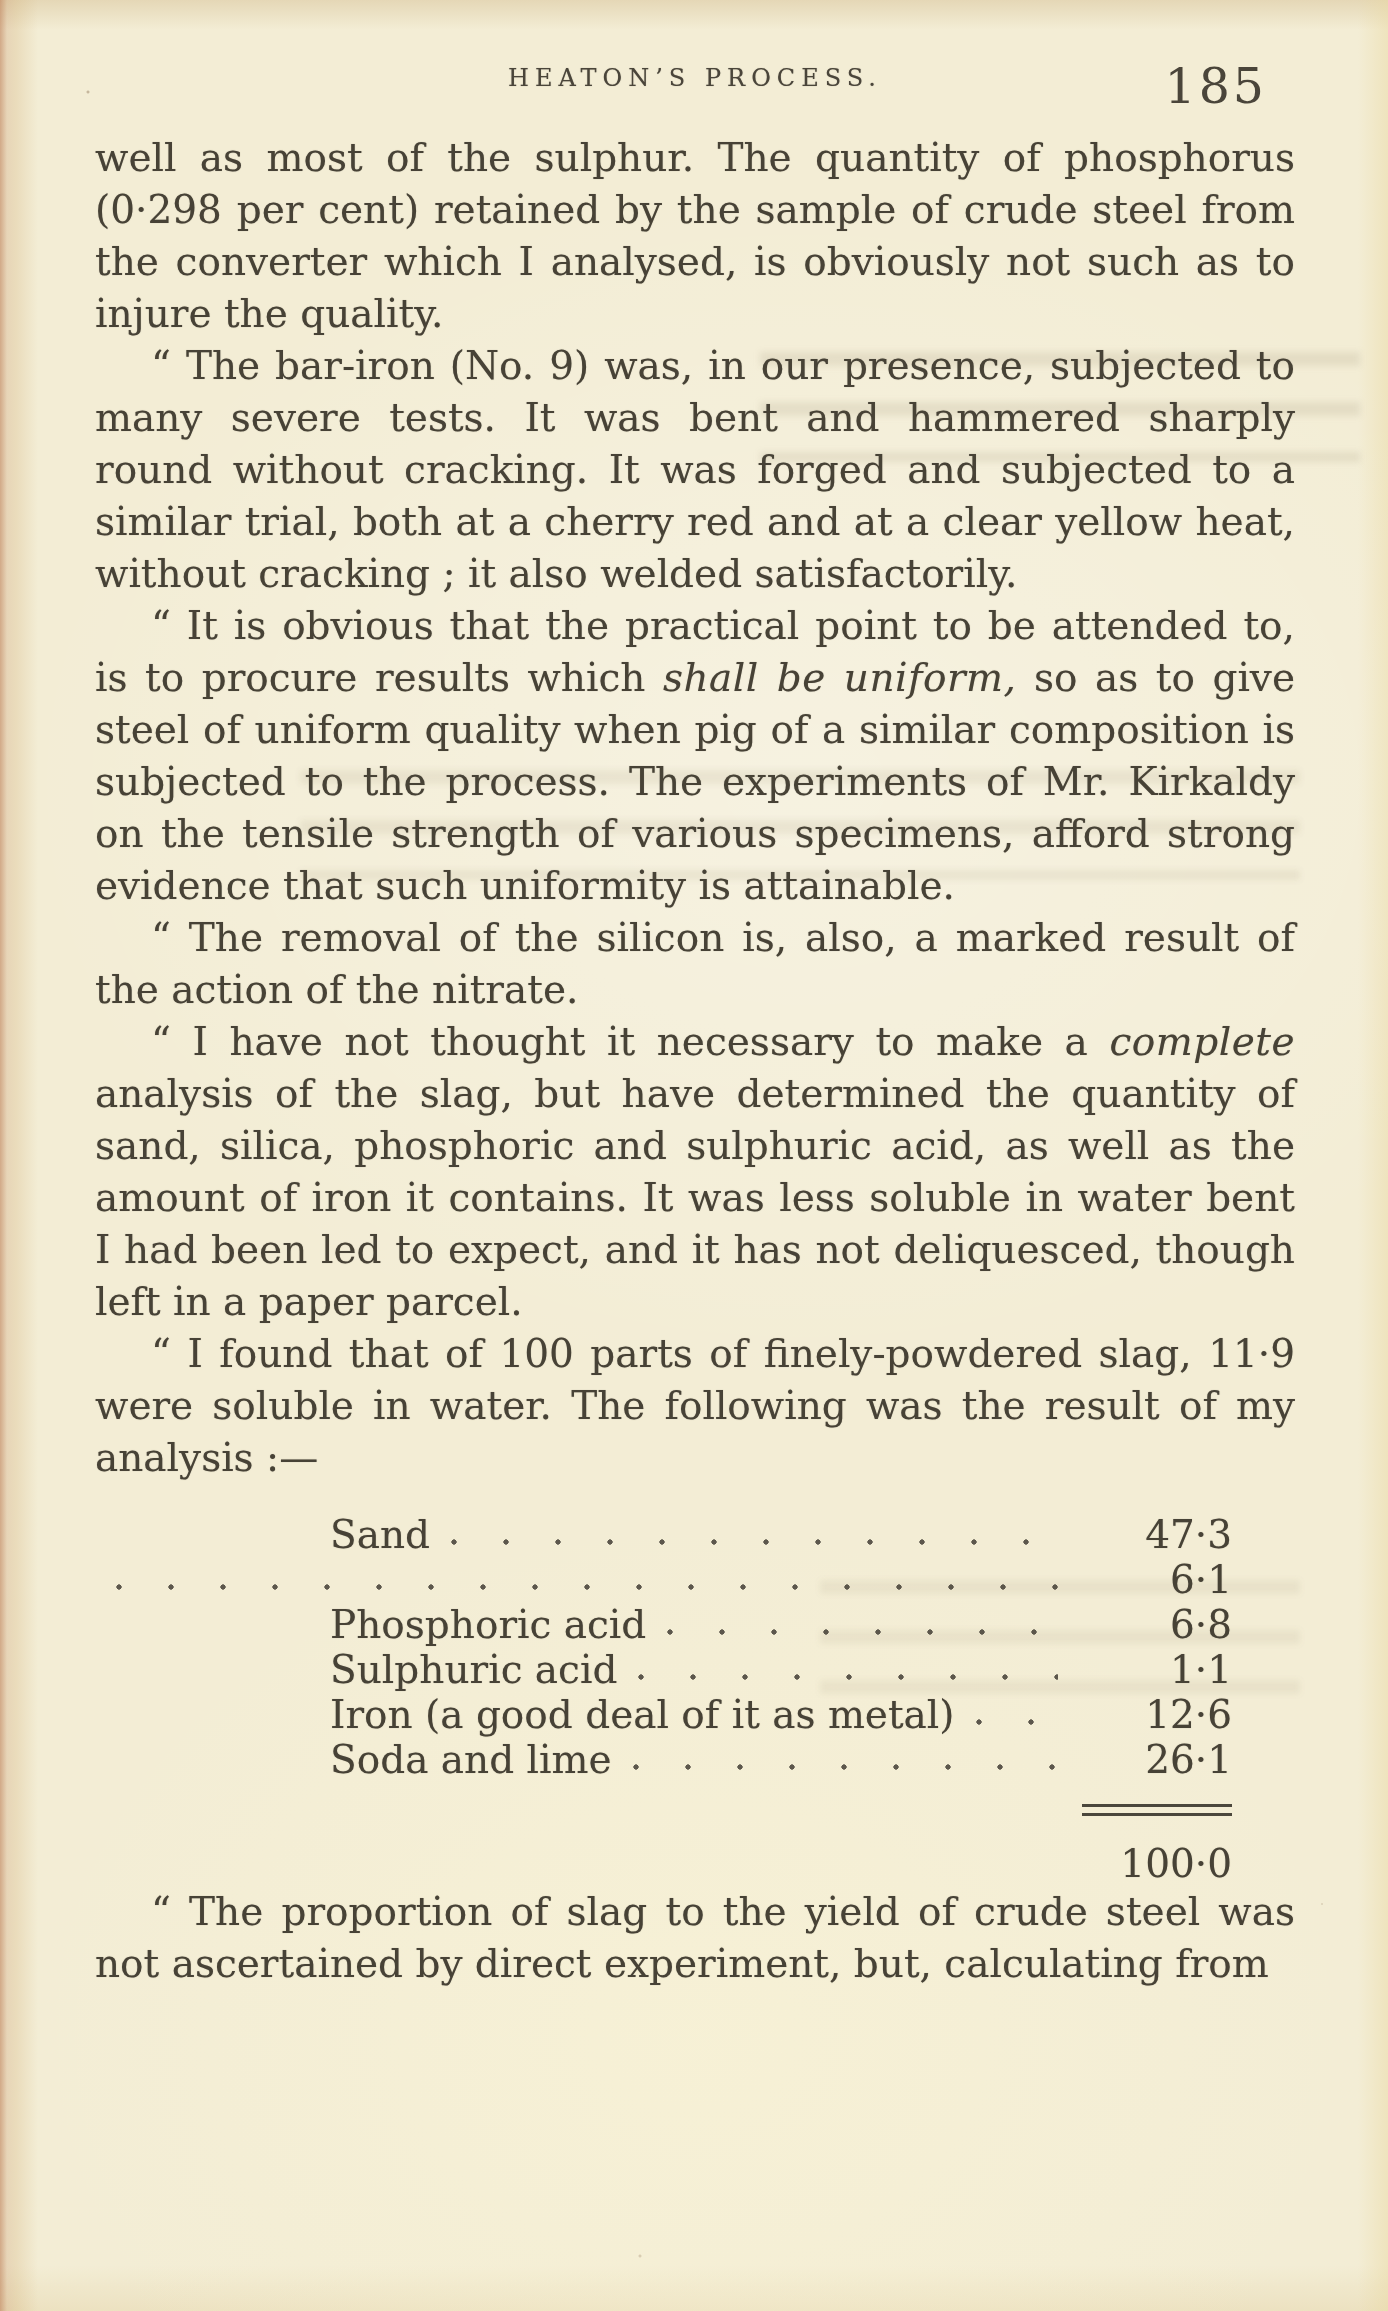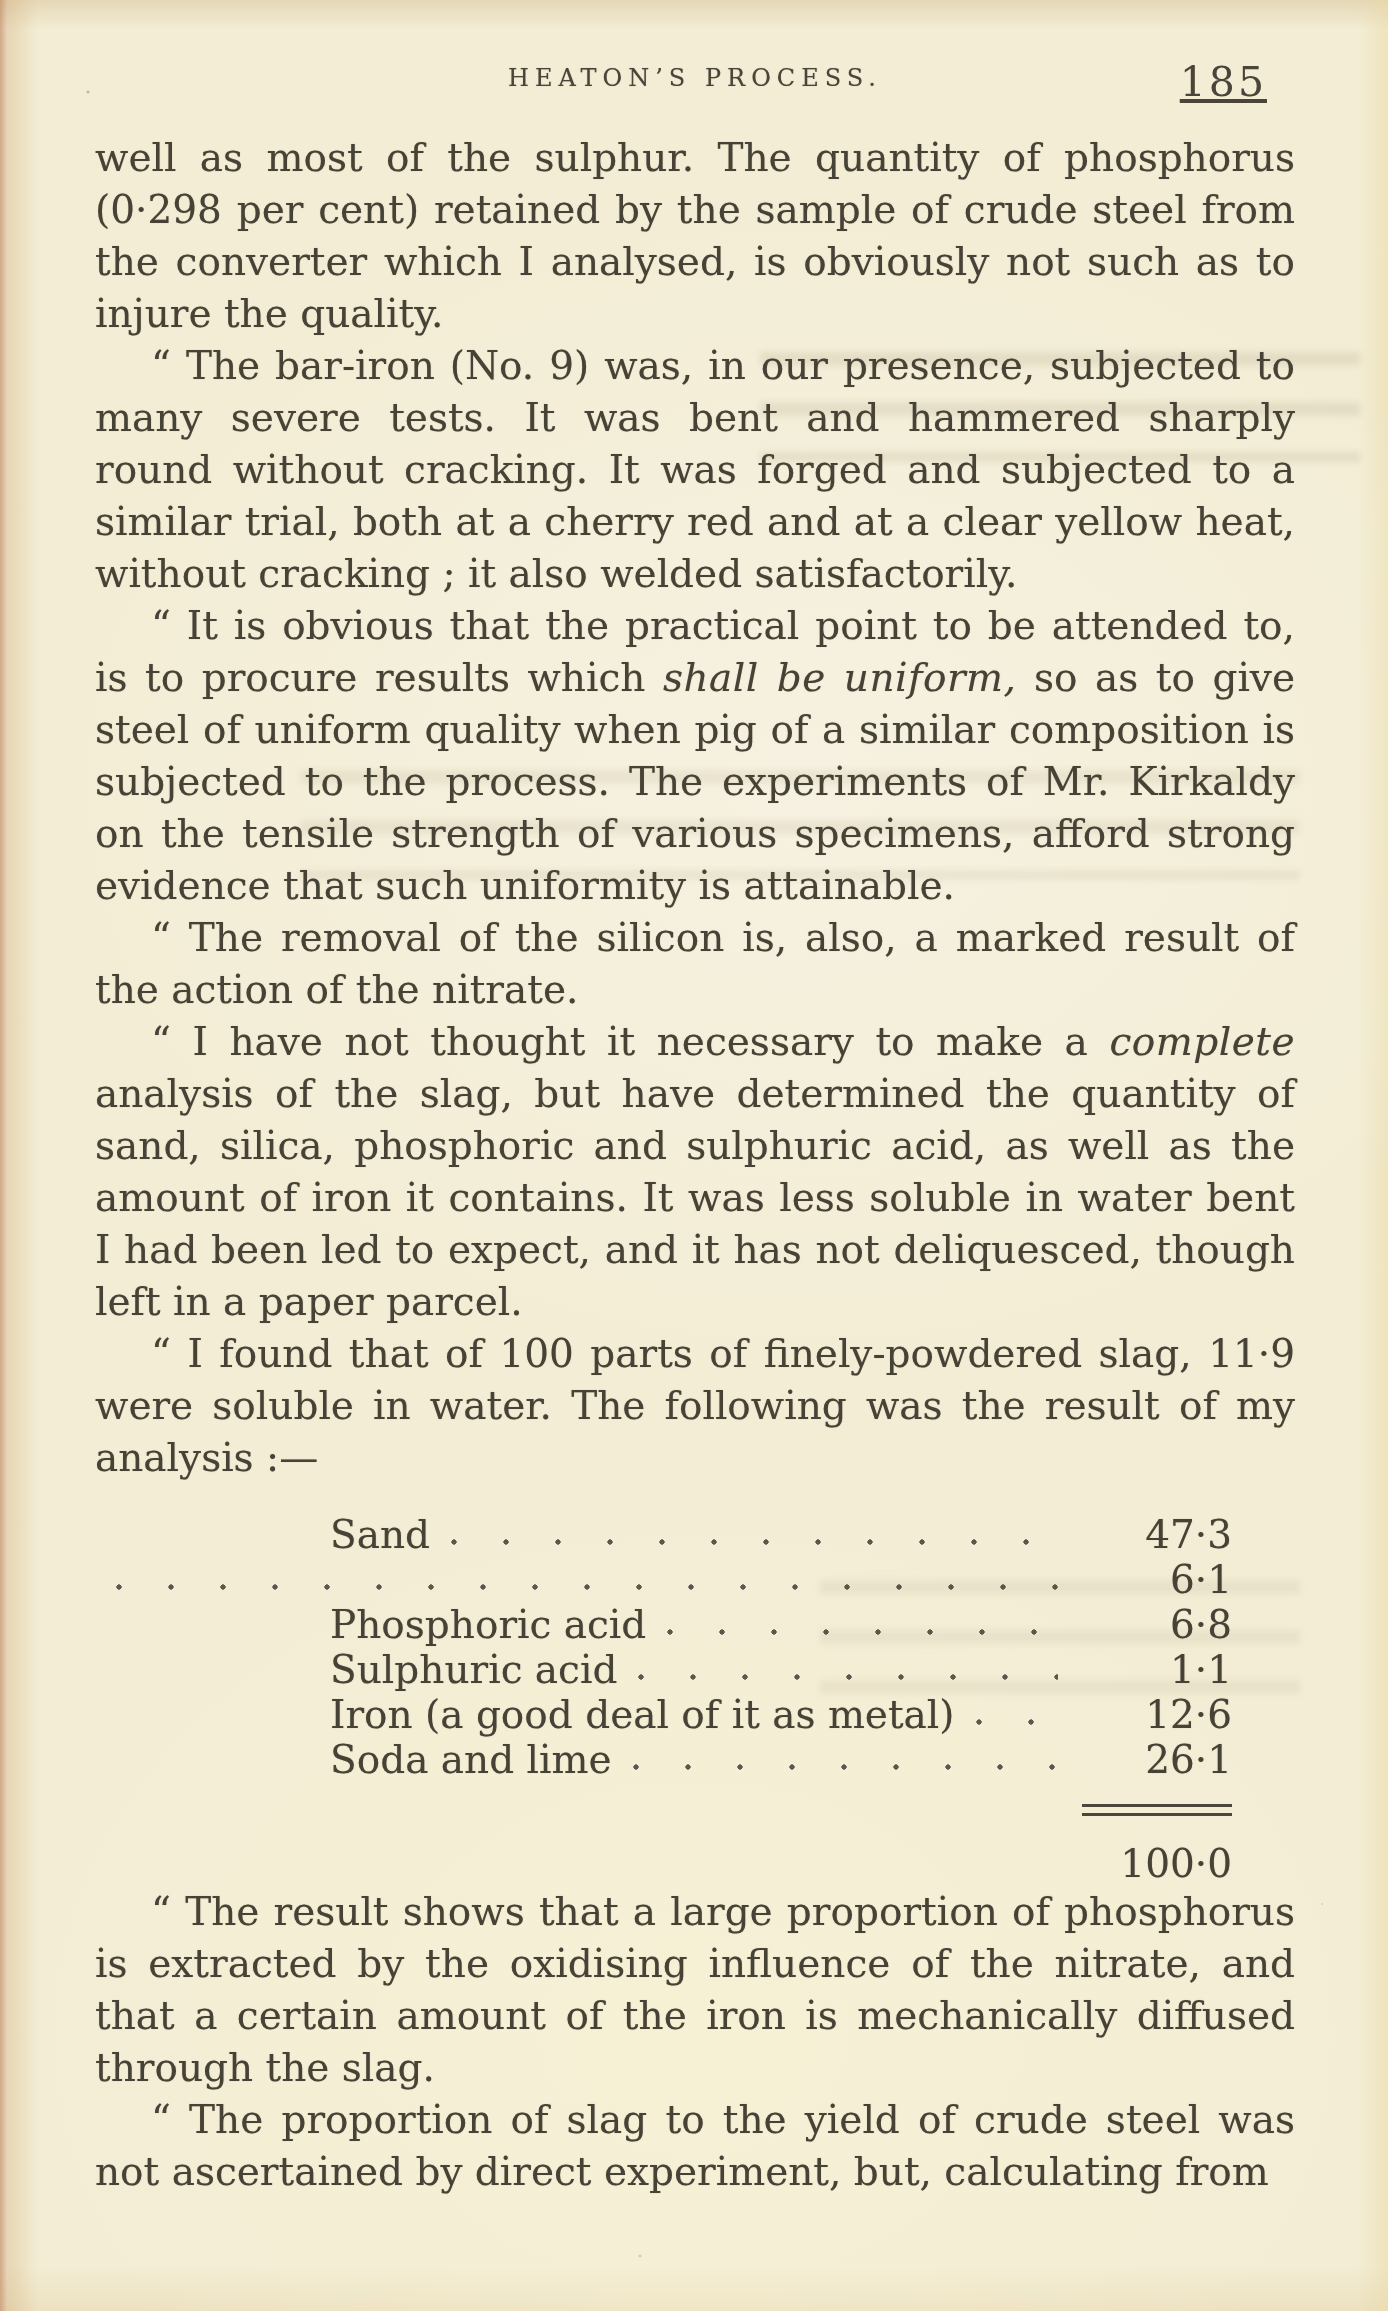--- a/index.html
+++ b/index.html
@@ -44,9 +44,8 @@
   }
   .page-number{
     position:absolute;right:28px;top:-6px;
-    font-size:41px;letter-spacing:3px;
+    font-size:49px;letter-spacing:3px;
     color:#4a453a;
-    text-decoration:underline;
   }
   .text-block{
     position:absolute;top:132px;left:95px;width:1200px;

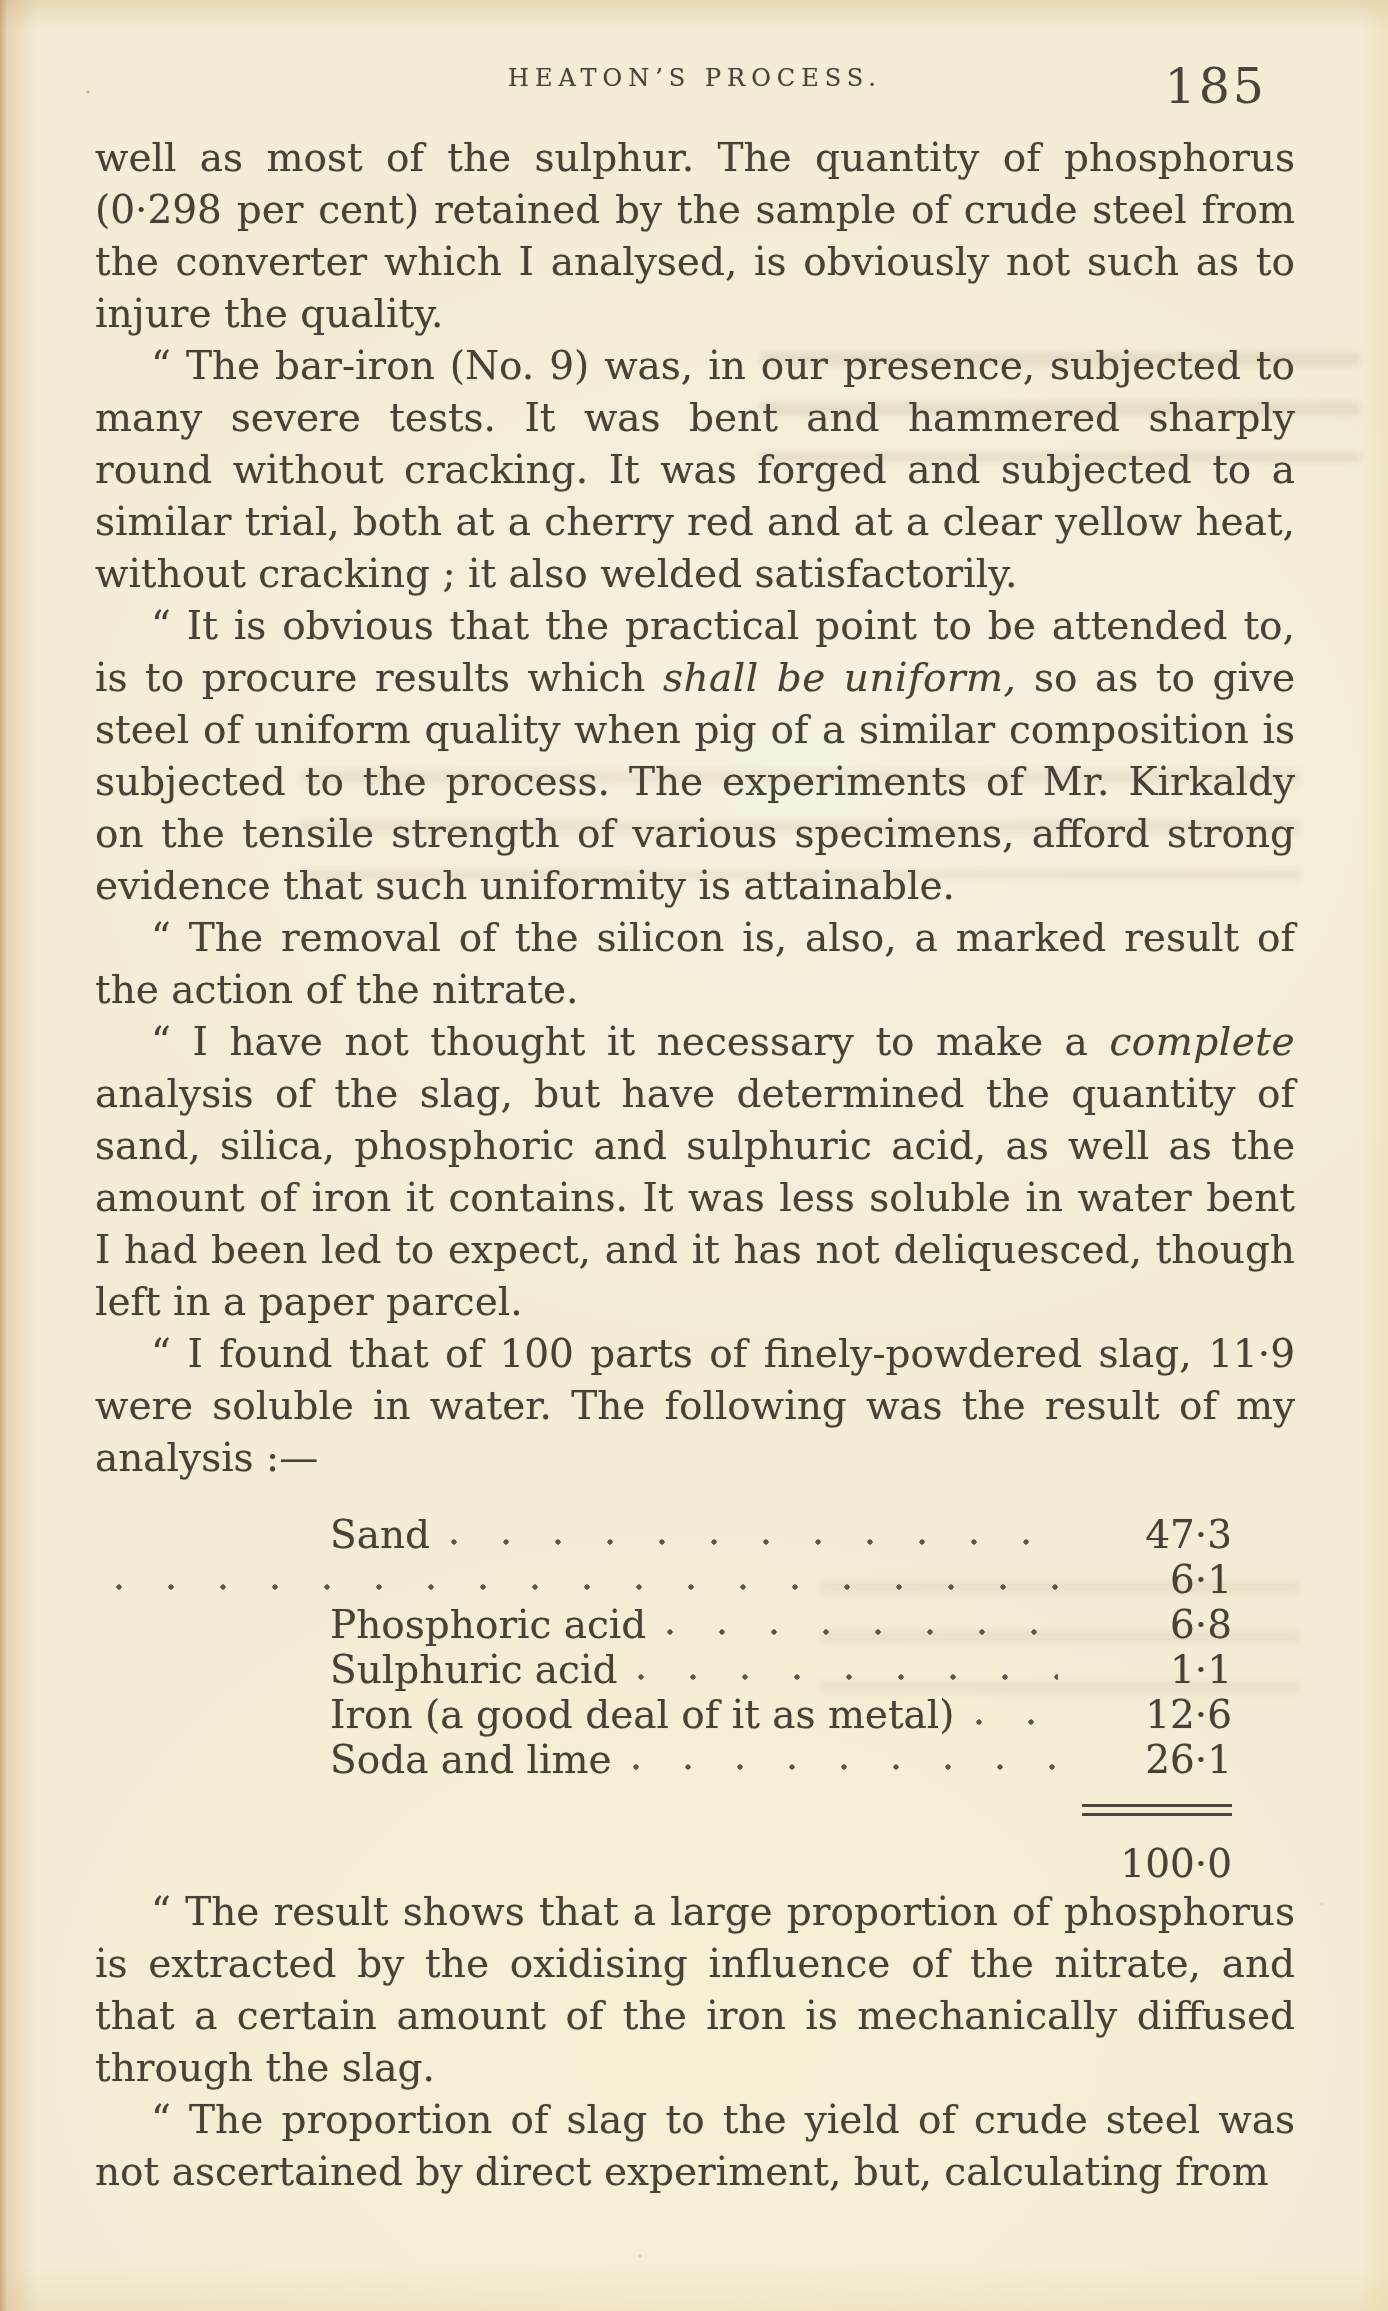--- a/index.html
+++ b/index.html
@@ -139,7 +139,6 @@
       <div class="total-line">100·0</div>
     </div>
 
-    <p class="closing">“ The result shows that a large proportion of phosphorus is extracted by the oxidising influence of the nitrate, and that a certain amount of the iron is mechanically diffused through the slag.</p>
 
     <p>“ The proportion of slag to the yield of crude steel was not ascertained by direct experiment, but, calculating from</p>
 

